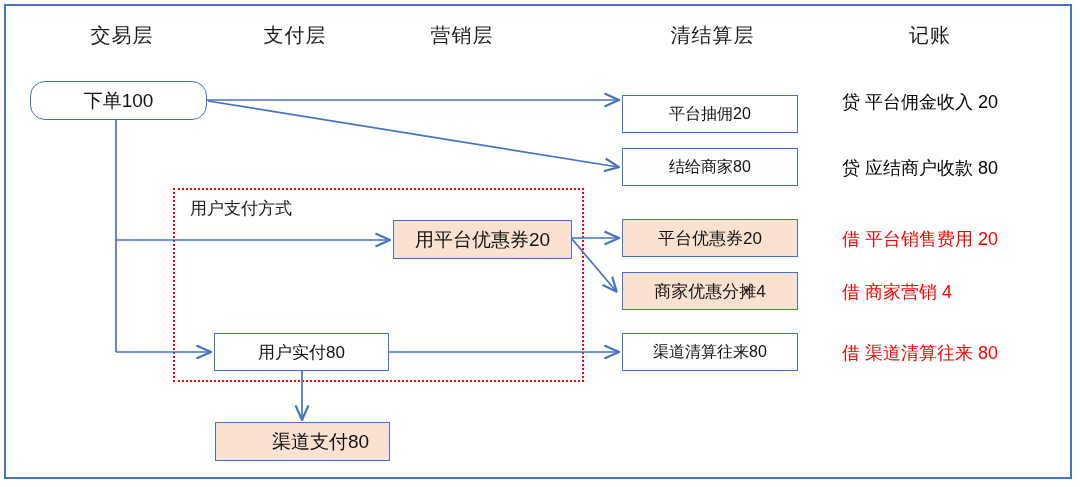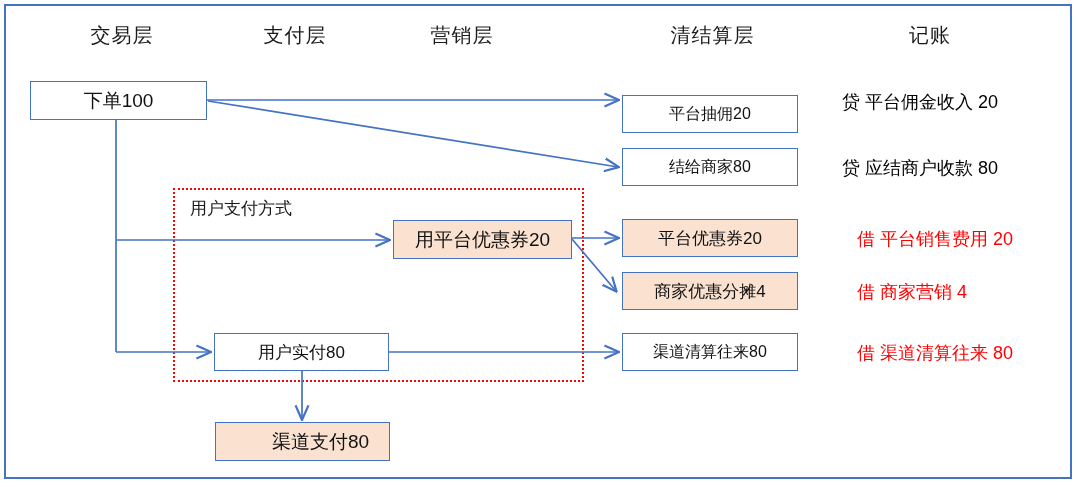--- a/index.html
+++ b/index.html
@@ -125,7 +125,7 @@
     </g>
   </svg>
 
-  <div class="node big" style="left:30px; top:81px; width:177px; height:39px;">下单100</div>
+  <div class="node big" style="left:30px; top:81px; width:177px; height:39px;border-radius:15px;">下单100</div>
 
   <div class="node" style="left:622px; top:95px; width:176px; height:38px;">平台抽佣20</div>
 

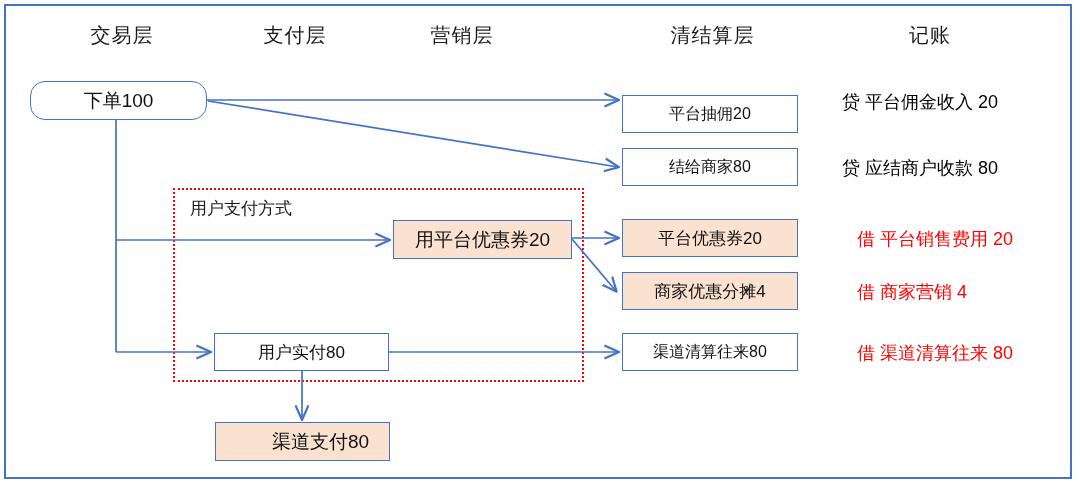--- a/index.html
+++ b/index.html
@@ -68,7 +68,7 @@
     color: #1a1a1a;
   }
   .entry.credit { color: #000000; }
-  .entry.debit { color: #FF0000; margin-left: 15px; }
+  .entry.debit { color: #FF0000; }
   .dashed-group {
     position: absolute;
     box-sizing: border-box;

